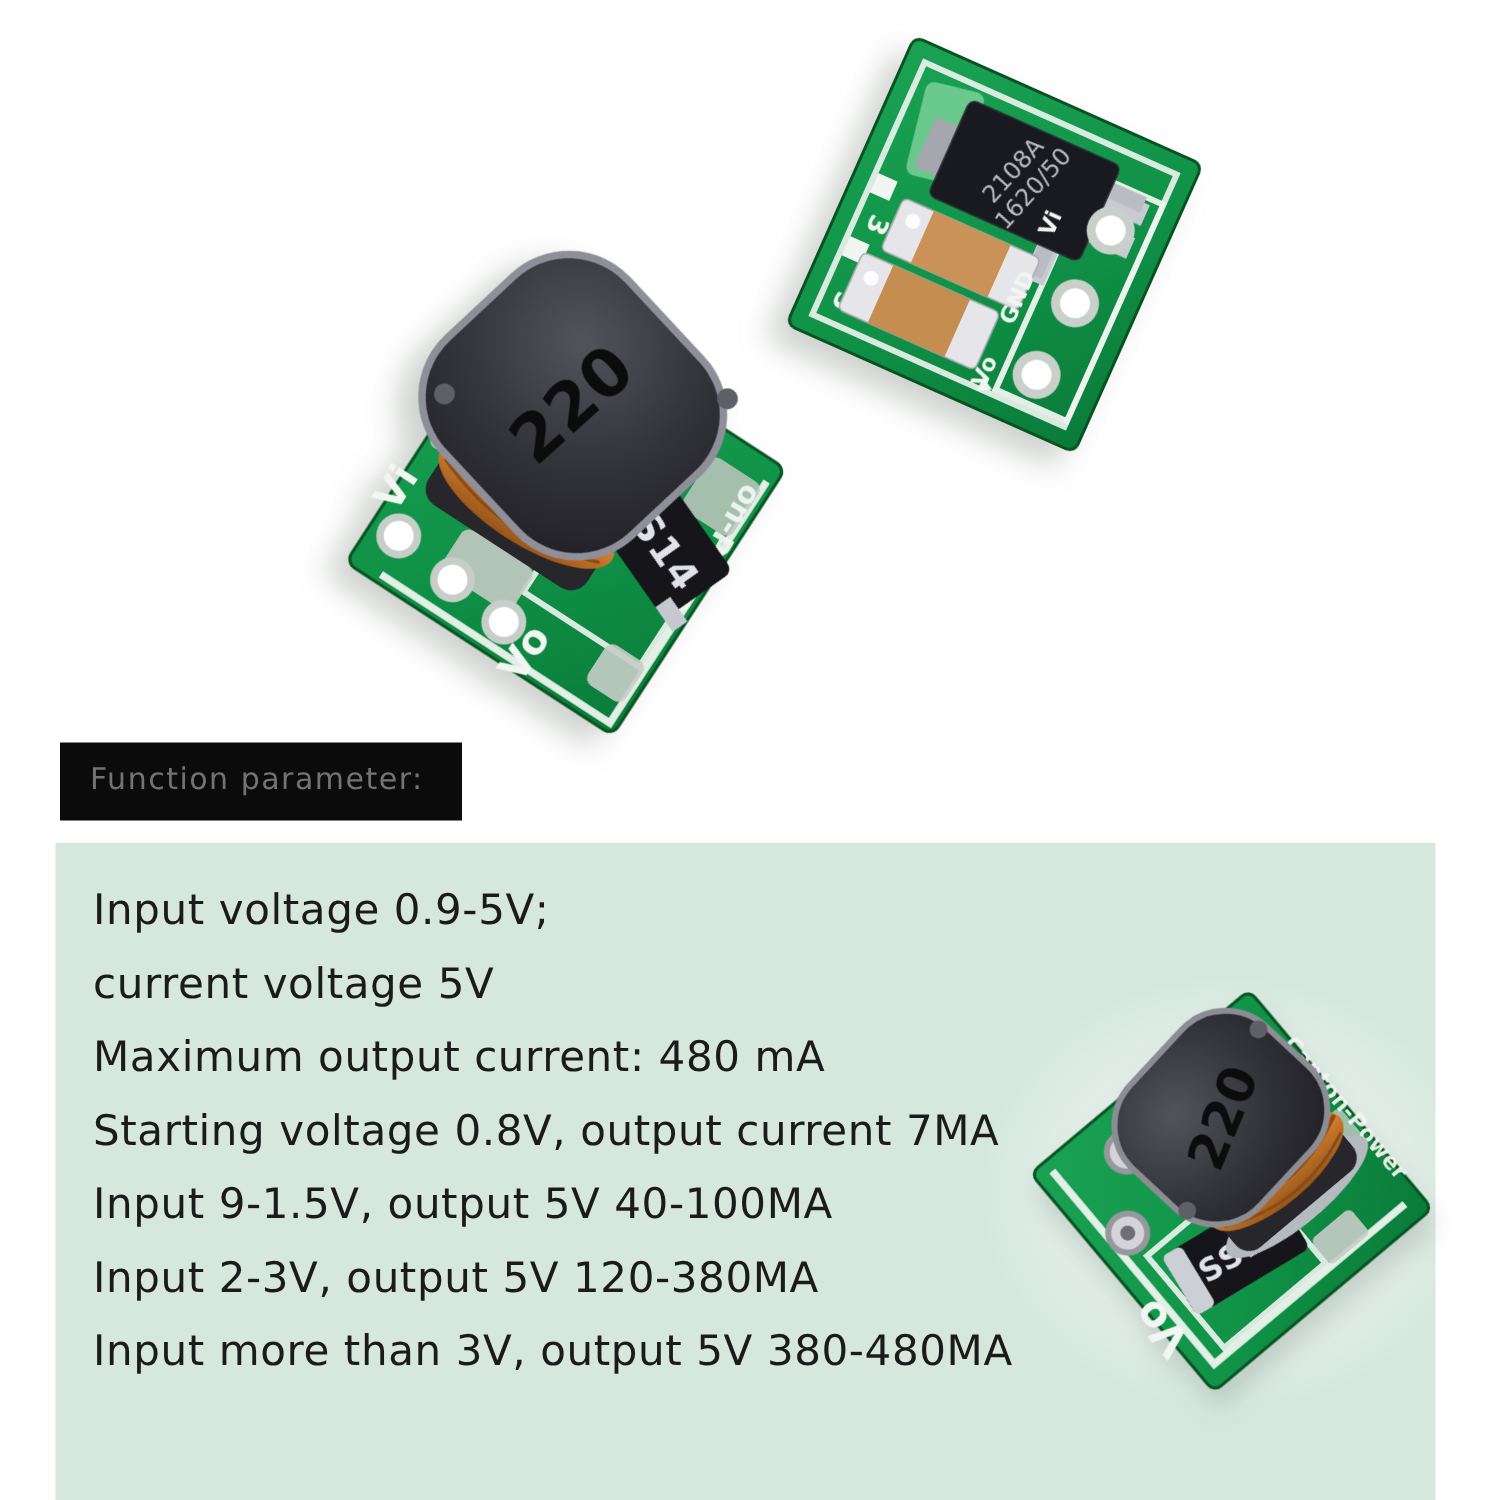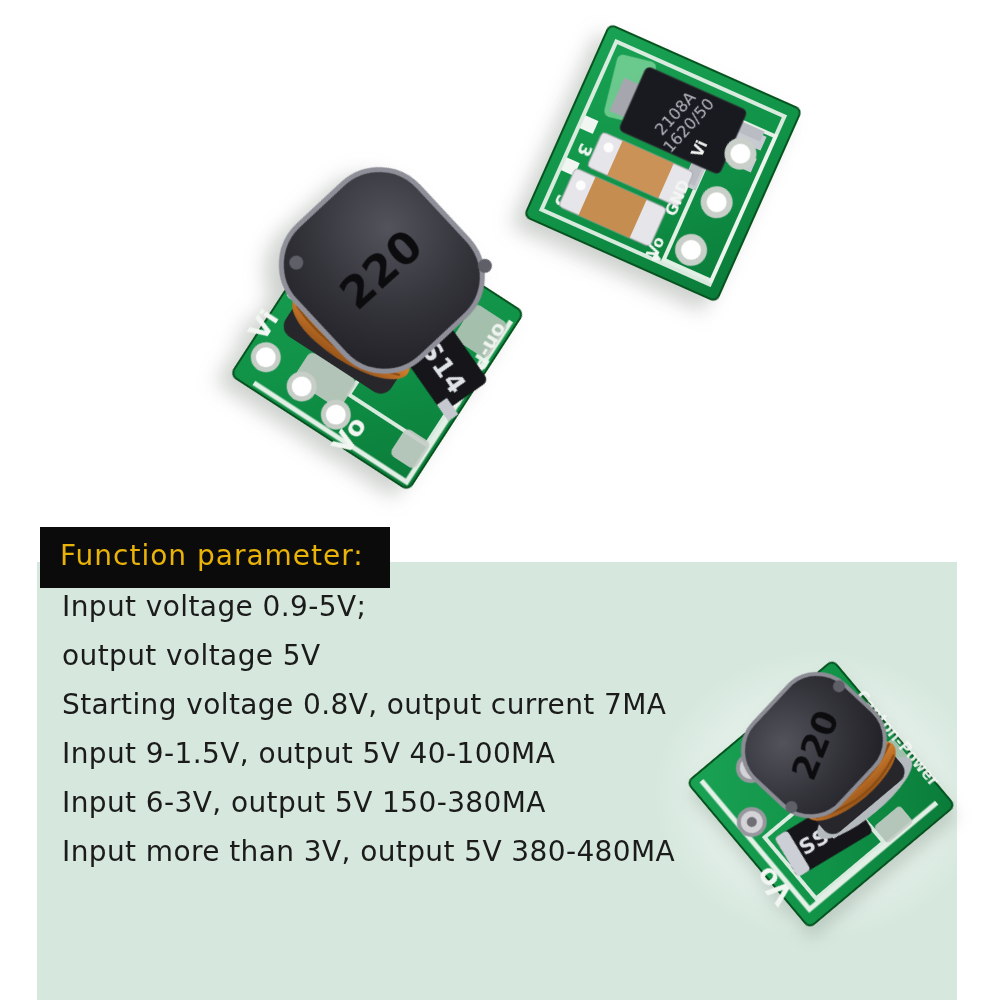--- a/index.html
+++ b/index.html
@@ -10,8 +10,8 @@
   .module-b{left:543px;top:43px;width:240px;height:240px;transform:rotate(24deg);z-index:4;}
   .module-c{left:706px;top:679px;width:230px;height:230px;transform:rotate(-40deg);z-index:3;
             filter:drop-shadow(-5px 10px 8px rgba(80,95,80,.22));}
-  .banner{position:absolute;left:40px;top:527px;z-index:5;display:inline-block;
-          background:#0b0b0b;color:#eab308;font-size:28px;letter-spacing:1px;
+  .banner{position:absolute;left:40px;top:495px;z-index:5;display:inline-block;
+          background:#0b0b0b;color:#737373;font-size:20px;letter-spacing:1px;
           padding:12px 26px 16px 20px;}
   .panel{position:absolute;left:37px;top:562px;width:920px;height:520px;
          background:#d6e8de;z-index:1;}

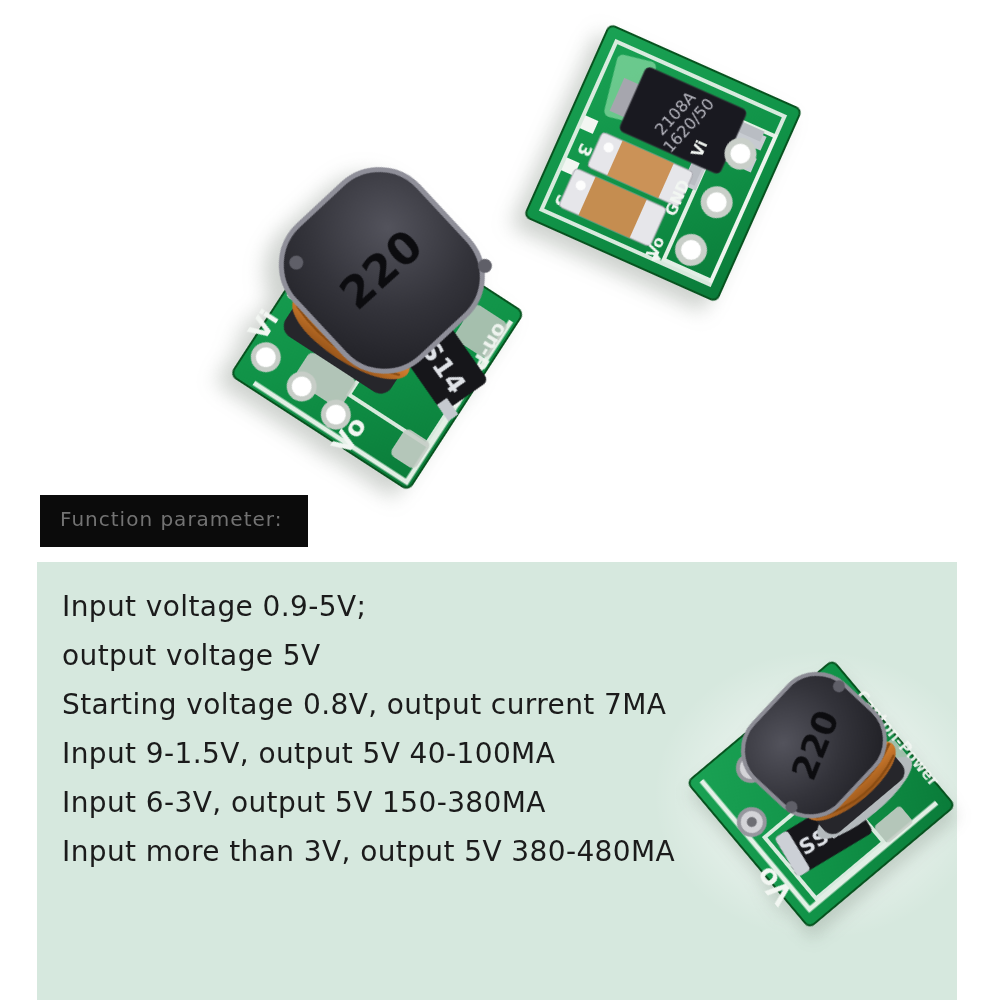--- a/index.html
+++ b/index.html
@@ -155,7 +155,7 @@
   <div class="panel">
     <div class="panel-inner">
       <div class="spec-line">Input voltage 0.9-5V;</div>
-      <div class="spec-line">output voltage 5V</div>
+      <div class="spec-line">current voltage 5V</div>
       <div class="spec-line">Starting voltage 0.8V, output current 7MA</div>
       <div class="spec-line">Input 9-1.5V, output 5V 40-100MA</div>
       <div class="spec-line">Input 6-3V, output 5V 150-380MA</div>

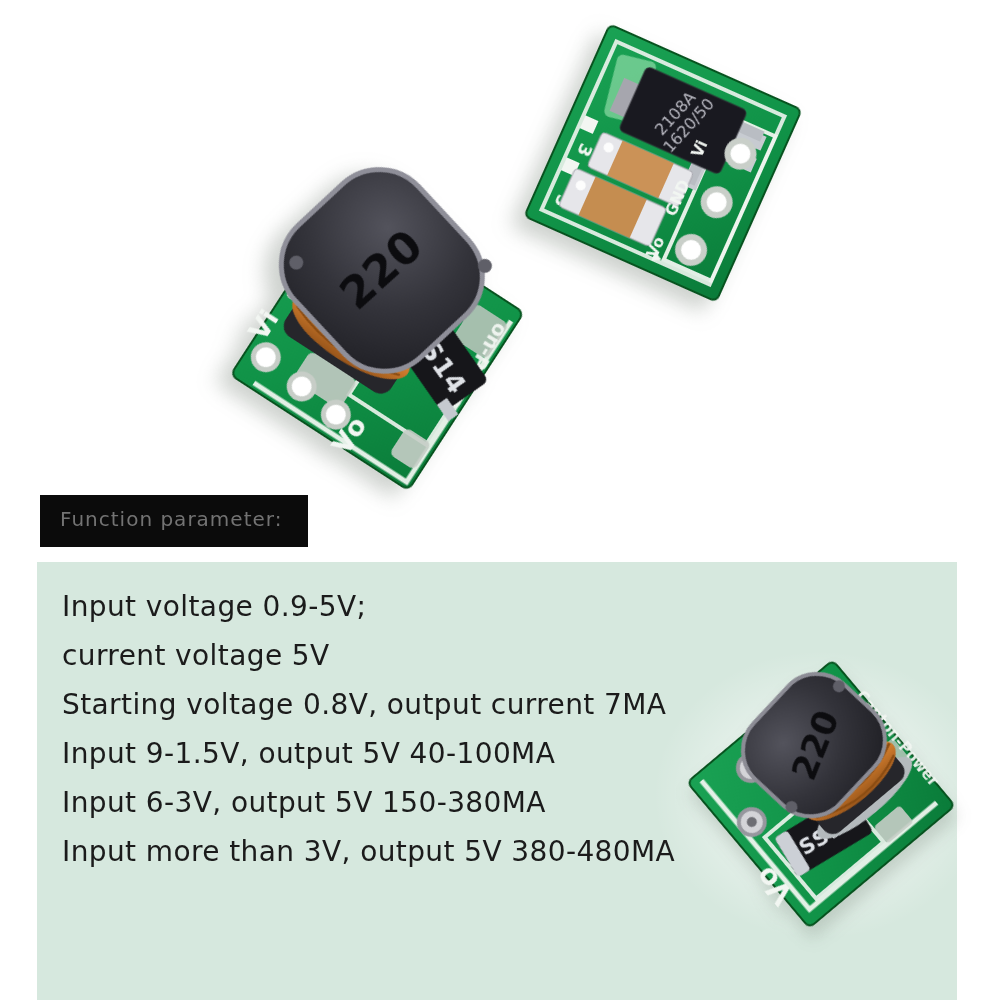--- a/index.html
+++ b/index.html
@@ -156,6 +156,7 @@
     <div class="panel-inner">
       <div class="spec-line">Input voltage 0.9-5V;</div>
       <div class="spec-line">current voltage 5V</div>
+      <div class="spec-line">Maximum output current: 480 mA</div>
       <div class="spec-line">Starting voltage 0.8V, output current 7MA</div>
       <div class="spec-line">Input 9-1.5V, output 5V 40-100MA</div>
       <div class="spec-line">Input 6-3V, output 5V 150-380MA</div>

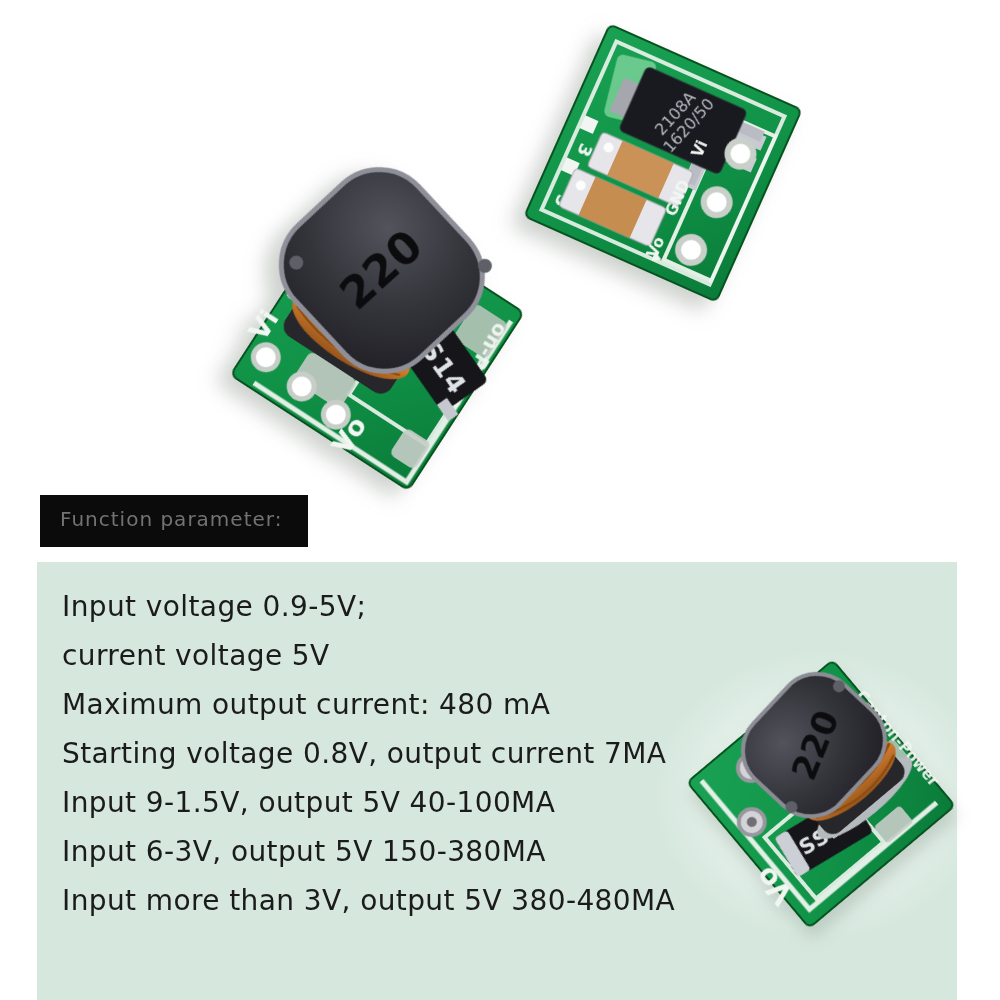--- a/index.html
+++ b/index.html
@@ -159,7 +159,7 @@
       <div class="spec-line">Maximum output current: 480 mA</div>
       <div class="spec-line">Starting voltage 0.8V, output current 7MA</div>
       <div class="spec-line">Input 9-1.5V, output 5V 40-100MA</div>
-      <div class="spec-line">Input 6-3V, output 5V 150-380MA</div>
+      <div class="spec-line">Input 2-3V, output 5V 120-380MA</div>
       <div class="spec-line">Input more than 3V, output 5V 380-480MA</div>
     </div>
   </div>

